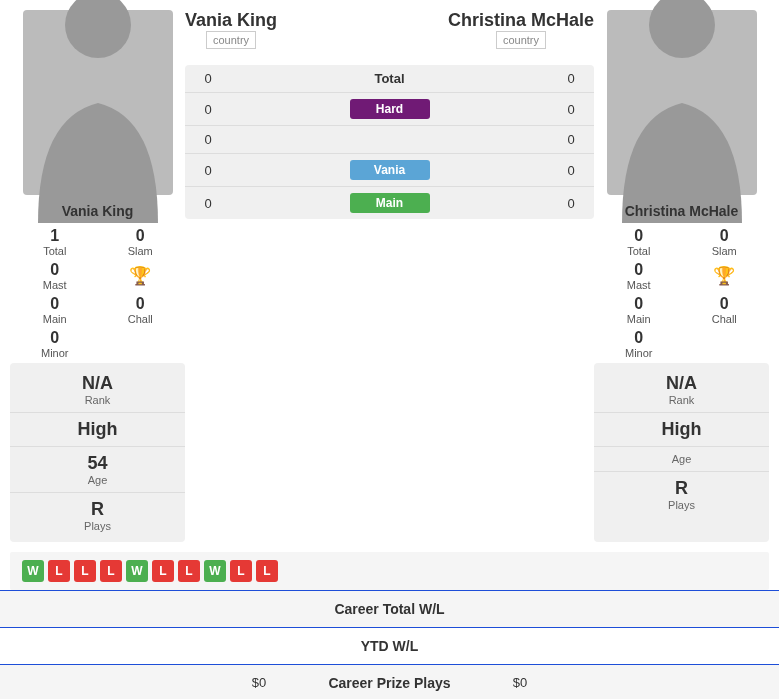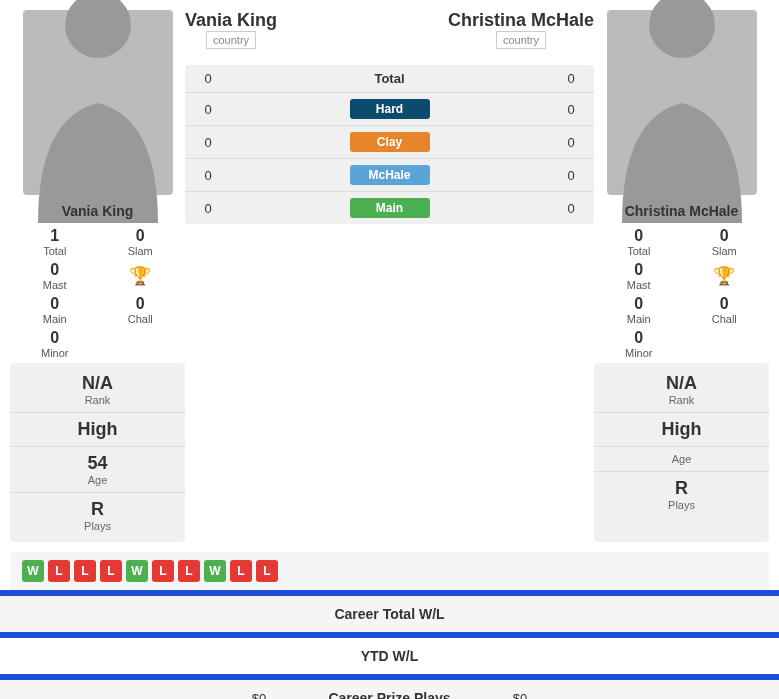--- a/index.html
+++ b/index.html
@@ -59,7 +59,7 @@
       min-width: 80px;
     }
 
-    .surface-hard { background: #0c4a6e; }
+    .surface-hard { background: #701a75; }
     .surface-clay { background: #e8842a; }
     .surface-indoor { background: #5ba5d6; }
     .surface-grass { background: #4caf50; }

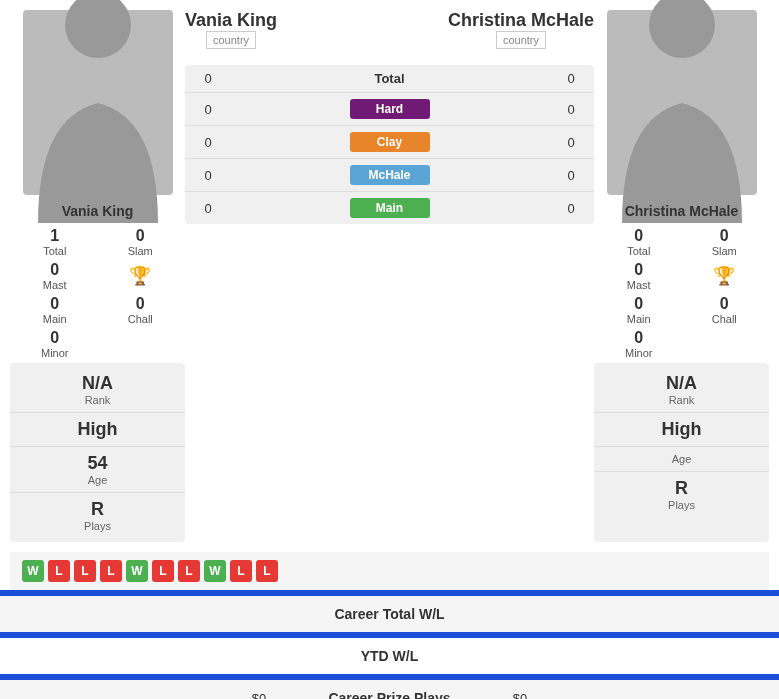--- a/index.html
+++ b/index.html
@@ -338,9 +338,6 @@
     </div>
           <div class="center-row">
       <span class="c-left-val">0</span>
-      <span class="c-badge-wrap">
-        <span class="surface-badge surface-clay">Clay</span>
-      </span>
       <span class="c-right-val">0</span>
     </div>
           <div class="center-row">

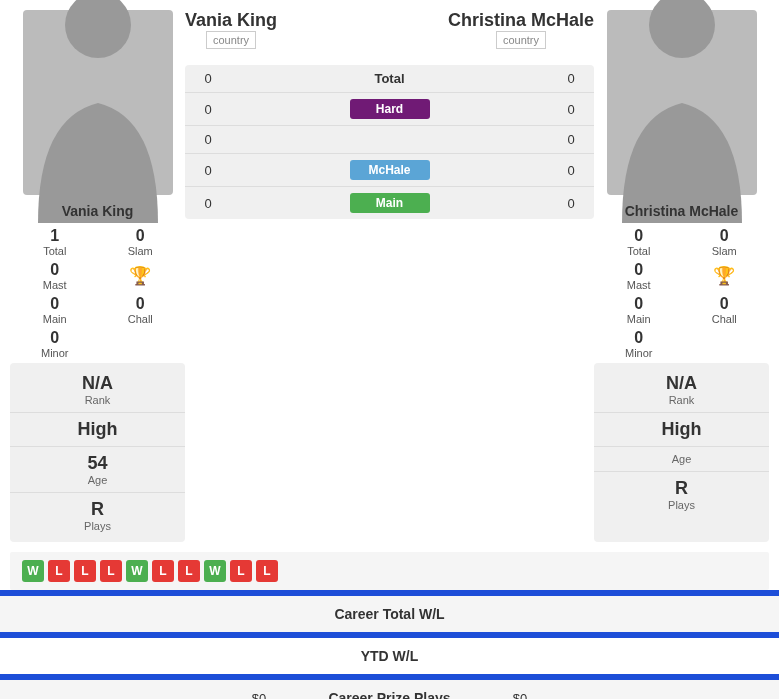--- a/index.html
+++ b/index.html
@@ -343,7 +343,7 @@
           <div class="center-row">
       <span class="c-left-val">0</span>
       <span class="c-badge-wrap">
-        <span class="surface-badge surface-indoor">McHale</span>
+        <span class="surface-badge surface-indoor">Vania</span>
       </span>
       <span class="c-right-val">0</span>
     </div>

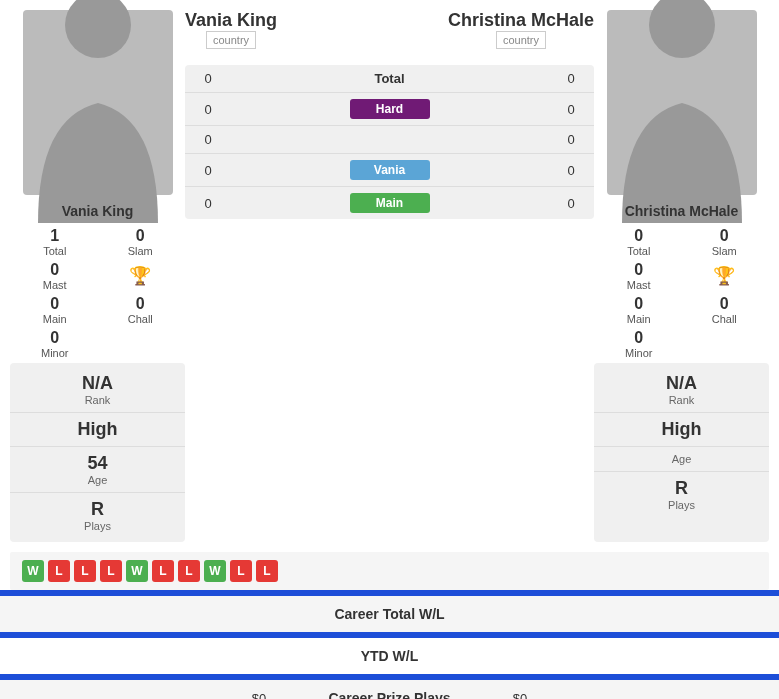--- a/index.html
+++ b/index.html
@@ -222,9 +222,9 @@
     
     .stats-row {
       display: flex;
-      align-items: flex-end;
+      align-items: flex-start;
       padding: 10px 20px;
-      border-top: 6px solid #1d4ed8;
+      border-top: 1px solid #1d4ed8;
     }
 
     .stats-row.shaded {

